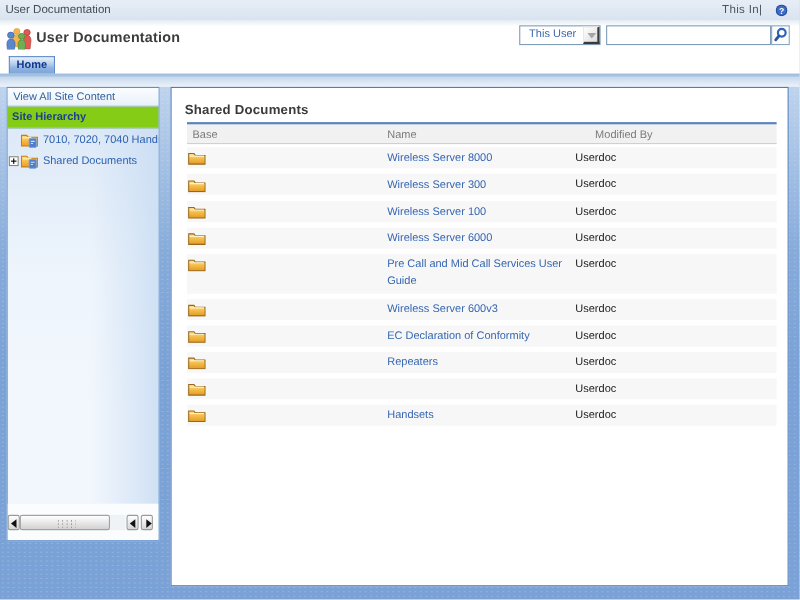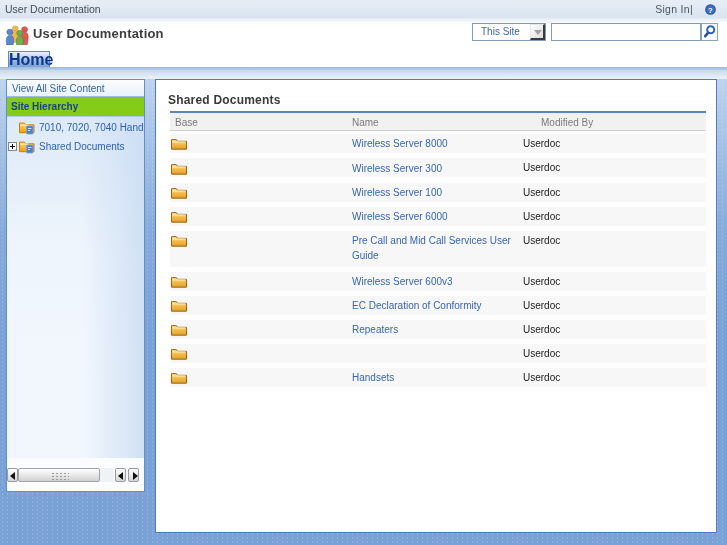--- a/index.html
+++ b/index.html
@@ -96,7 +96,7 @@
 
 <div id="topbar" class="abs">
   <span class="crumb abs">User Documentation</span>
-  <span id="signin" class="abs">Sign In|</span>
+  <span id="signin" class="abs">This In|</span>
   <svg class="abs" style="right:11px; top:3.5px;" width="11" height="11" viewBox="0 0 12 12">
     <circle cx="6" cy="6" r="5.8" fill="#274f9e"></circle>
     <circle cx="6" cy="6" r="4.6" fill="#3f6fc4"></circle>

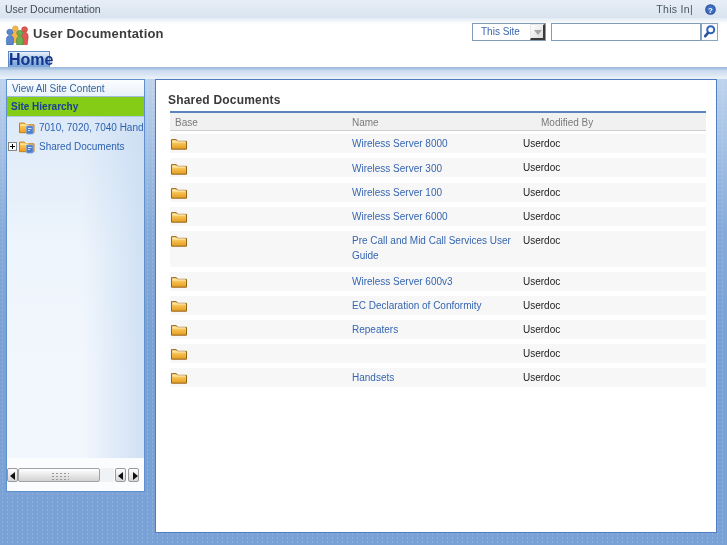--- a/index.html
+++ b/index.html
@@ -119,7 +119,7 @@
   </svg>
   <span id="title" class="abs">User Documentation</span>
   <div id="scope" class="abs">
-      <span class="txt abs">This Site</span>
+      <span class="txt abs">This User</span>
       <span class="btn"></span>
     </div>
   <div id="sbox" class="abs"></div>

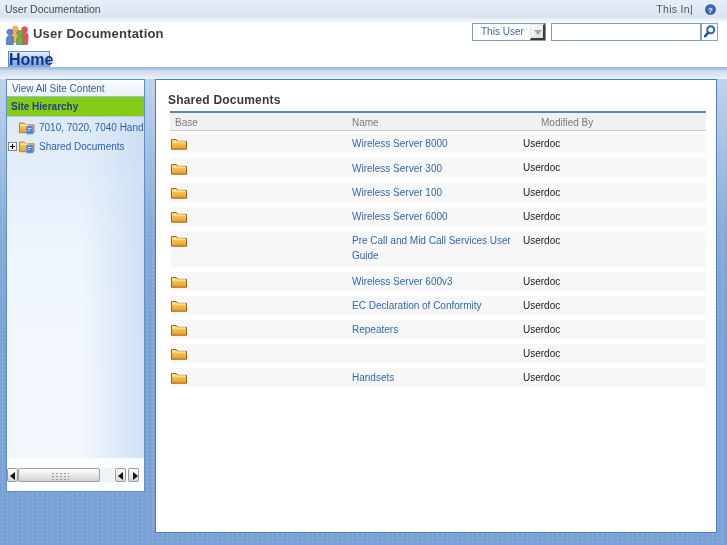--- a/index.html
+++ b/index.html
@@ -41,7 +41,7 @@
 #hometab { left:8px; top:1px; width:42px; height:16px;
   border:1px solid #5e88c6; border-bottom:none;
   background:linear-gradient(#eaf2fb 0%, #b7cfec 40%, #8fb3e1 65%, #7ca4d9 100%);
-  font-size:16px; font-weight:bold; color:#12368c; text-align:center; line-height:15px; }
+  font-size:10px; font-weight:bold; color:#12368c; text-align:center; line-height:15px; }
 
 
 #band { left:0; top:67px; width:727px; height:12px;

